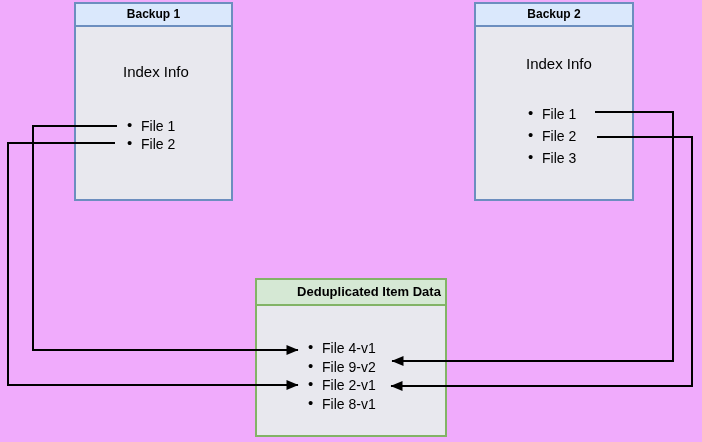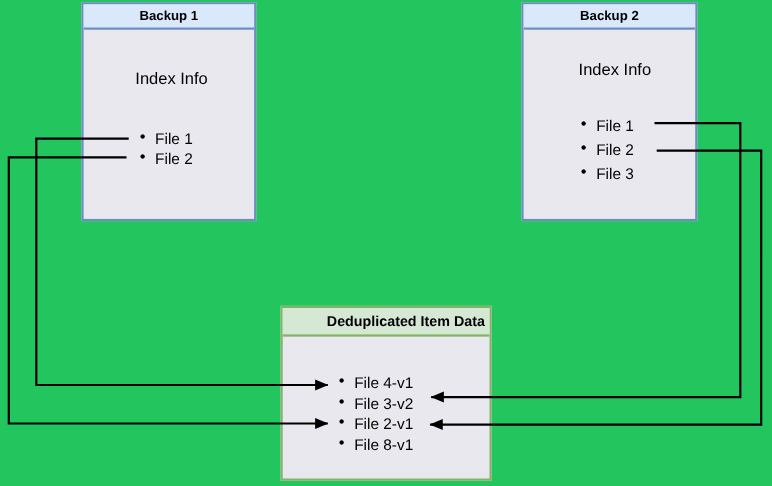--- a/index.html
+++ b/index.html
@@ -12,7 +12,7 @@
     position: relative;
     width: 702px;
     height: 442px;
-    background: #22c55e;
+    background: #f0abfc;
     overflow: hidden;
     text-decoration: underline;
   }

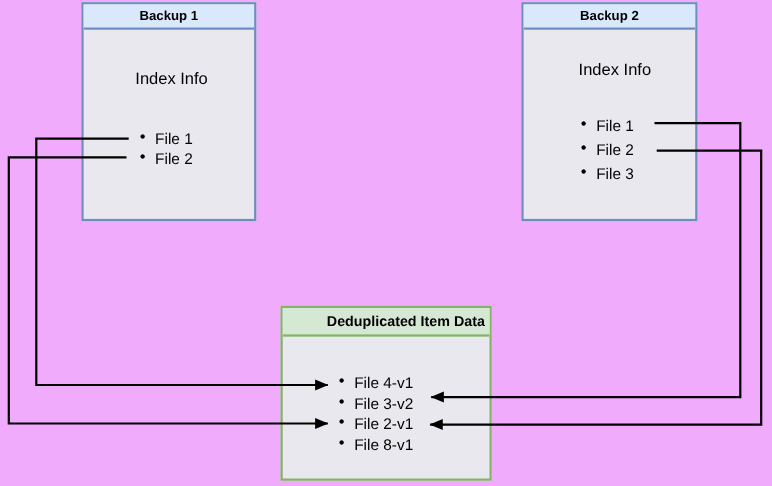--- a/index.html
+++ b/index.html
@@ -119,7 +119,7 @@
     <div class="node-header">Deduplicated Item Data</div>
     <ul class="items">
       <li>File 4-v1</li>
-      <li>File 3-v2</li>
+      <li>File 9-v2</li>
       <li>File 2-v1</li>
       <li>File 8-v1</li>
     </ul>

